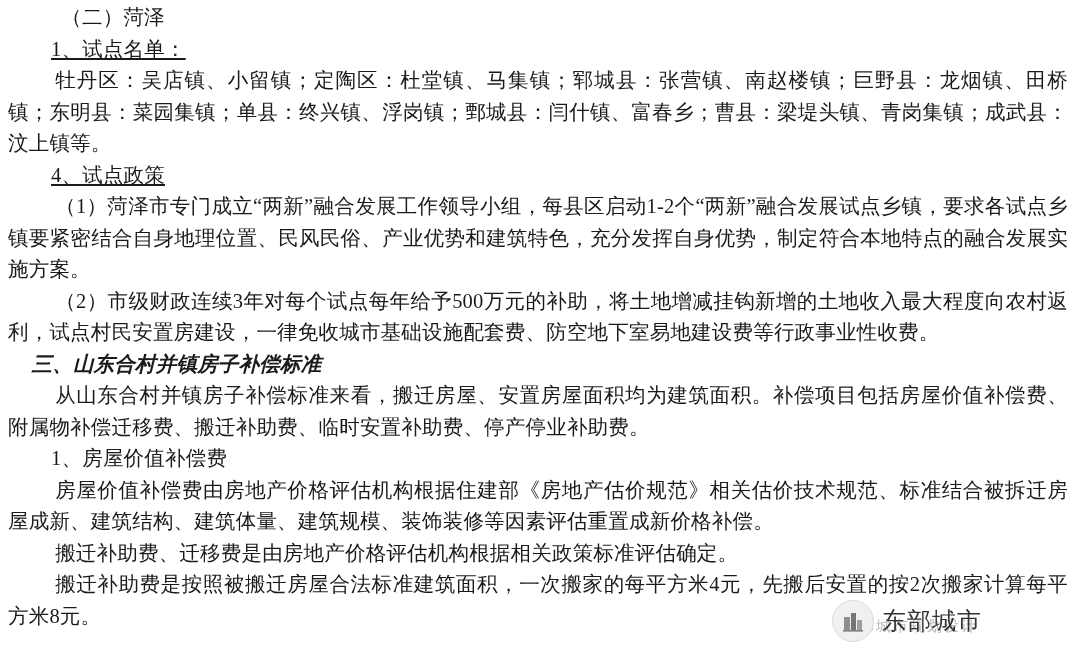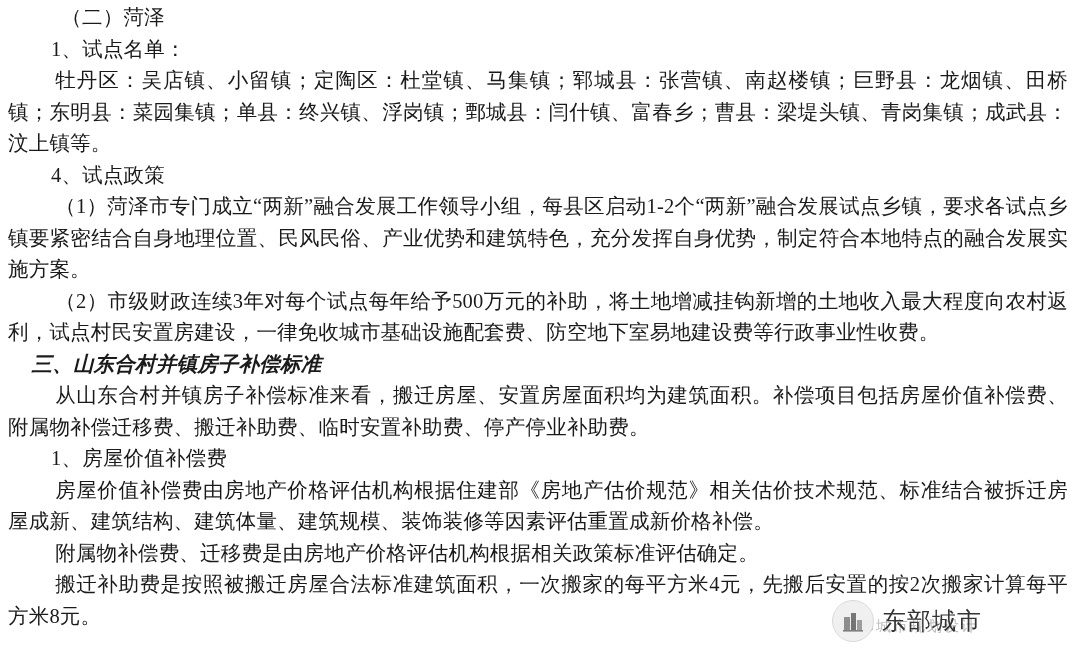--- a/index.html
+++ b/index.html
@@ -39,7 +39,7 @@
   }
   .indent1 { text-indent: 2.3em; }
   .indent-head { text-indent: 2.6em; }
-  .indent-num { text-indent: 2.1em; }
+  .indent-num { text-indent: 2.1em; text-decoration: underline; }
   .heading {
     font-weight: bold;
     text-indent: 1.15em;

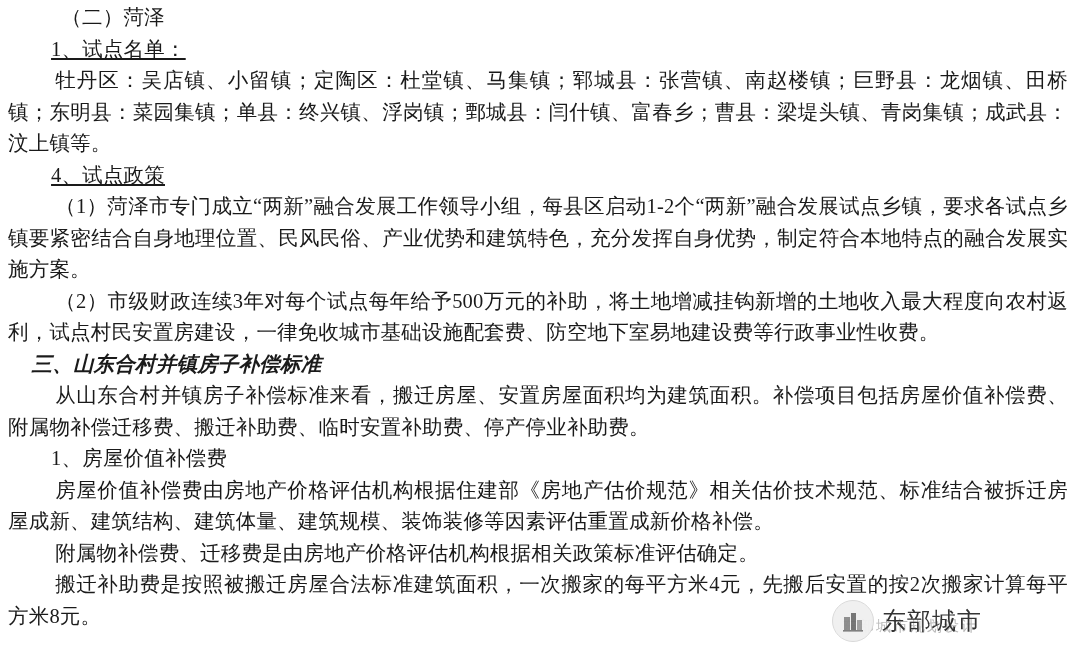--- a/index.html
+++ b/index.html
@@ -108,7 +108,7 @@
     <p class="indent1">从山东合村并镇房子补偿标准来看，搬迁房屋、安置房屋面积均为建筑面积。补偿项目包括房屋价值补偿费、附属物补偿迁移费、搬迁补助费、临时安置补助费、停产停业补助费。</p>
     <p class="sub-head">1、房屋价值补偿费</p>
     <p class="indent1">房屋价值补偿费由房地产价格评估机构根据住建部《房地产估价规范》相关估价技术规范、标准结合被拆迁房屋成新、建筑结构、建筑体量、建筑规模、装饰装修等因素评估重置成新价格补偿。</p>
-    <p class="indent1">附属物补偿费、迁移费是由房地产价格评估机构根据相关政策标准评估确定。</p>
+    <p class="indent1">搬迁补助费、迁移费是由房地产价格评估机构根据相关政策标准评估确定。</p>
     <p class="indent1">搬迁补助费是按照被搬迁房屋合法标准建筑面积，一次搬家的每平方米4元，先搬后安置的按2次搬家计算每平方米8元。</p>
 
   </div>

